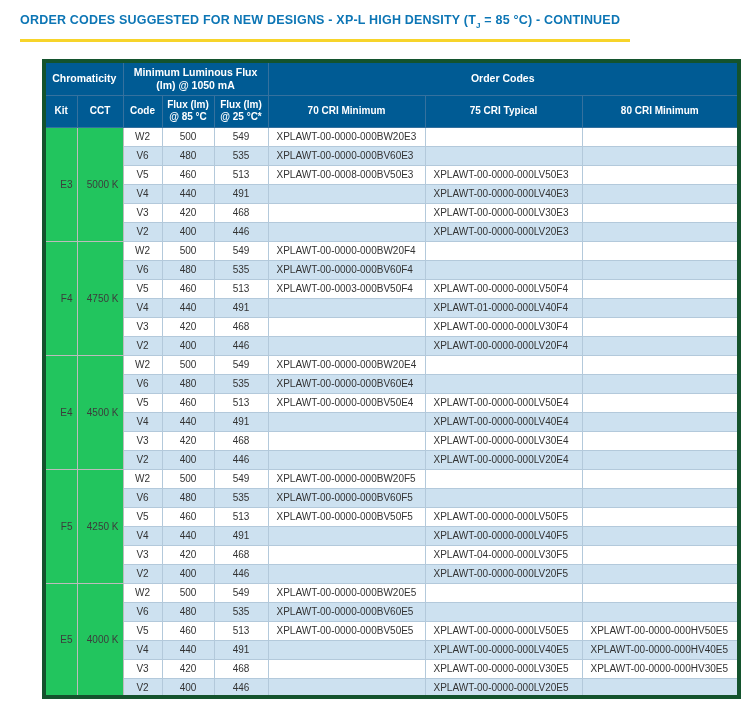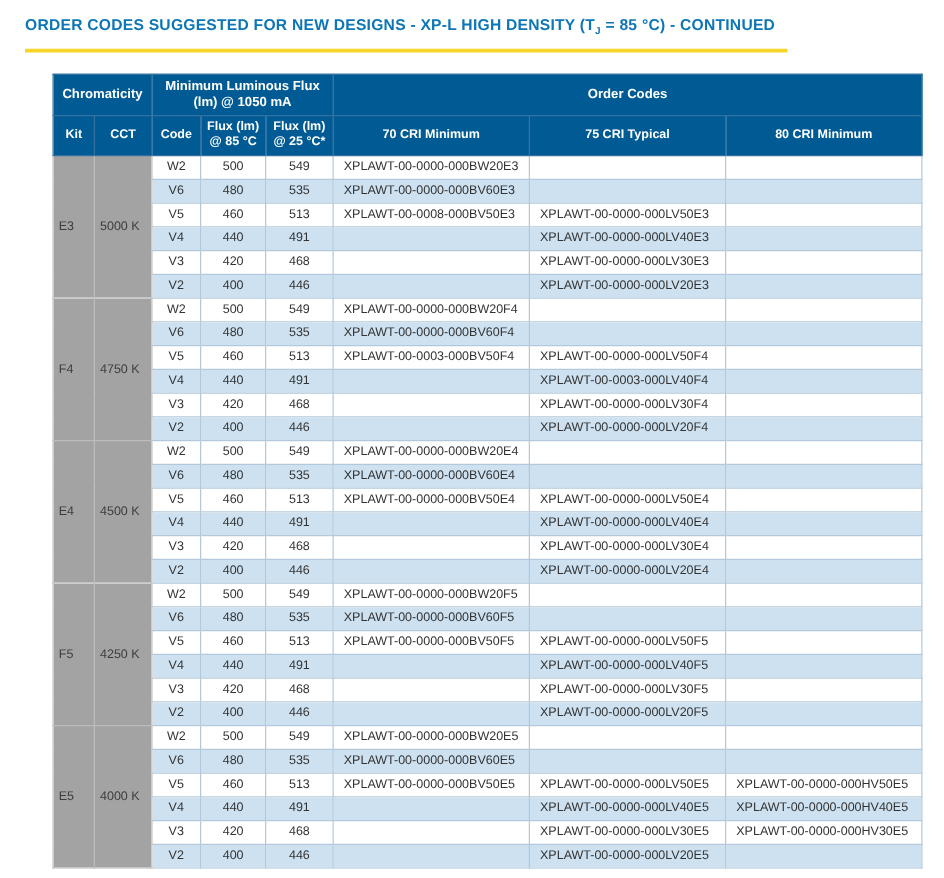--- a/index.html
+++ b/index.html
@@ -30,7 +30,7 @@
     table-layout: fixed;
     width: 695px;
     margin: 17px 0 0 22px;
-    border: 1px solid #14532d;
+    border: 4px solid #14532d;
   }
   th {
     background: #005b94;

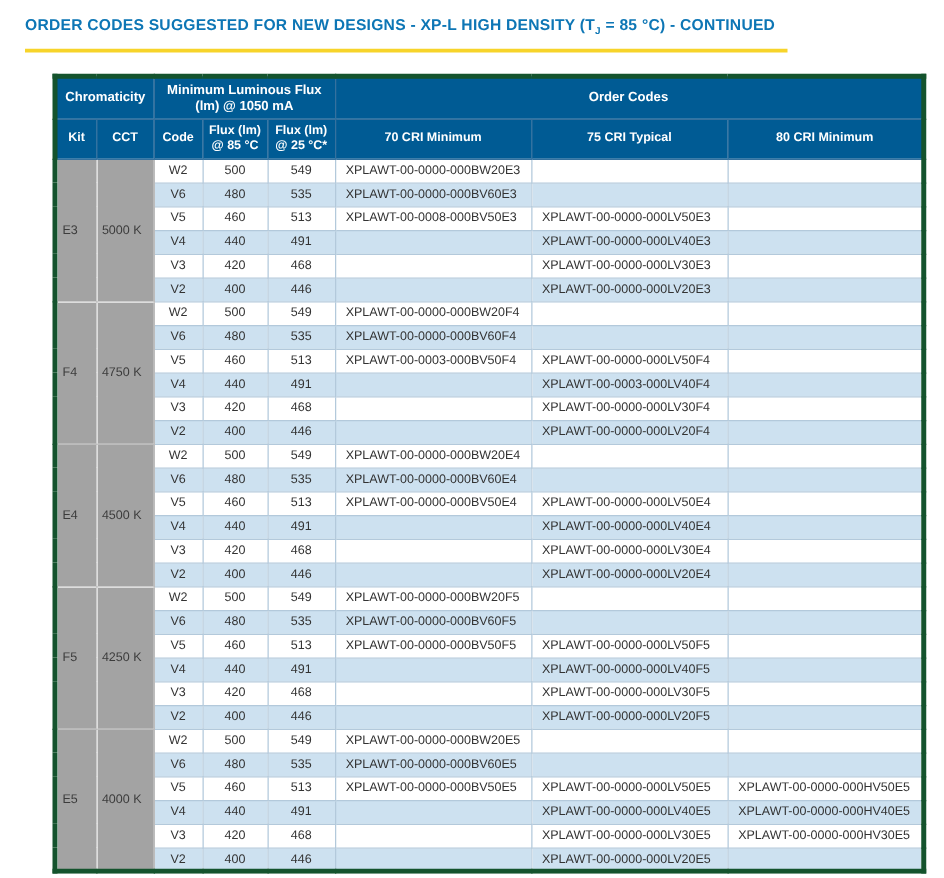--- a/index.html
+++ b/index.html
@@ -58,8 +58,8 @@
     white-space: nowrap;
   }
   td.kitcell {
-    background: #a3a3a3;
-    text-align: left;
+    background: #22c55e;
+    text-align: right;
     color: #3c3c3c;
     border-color: #bcbcbc;
   }

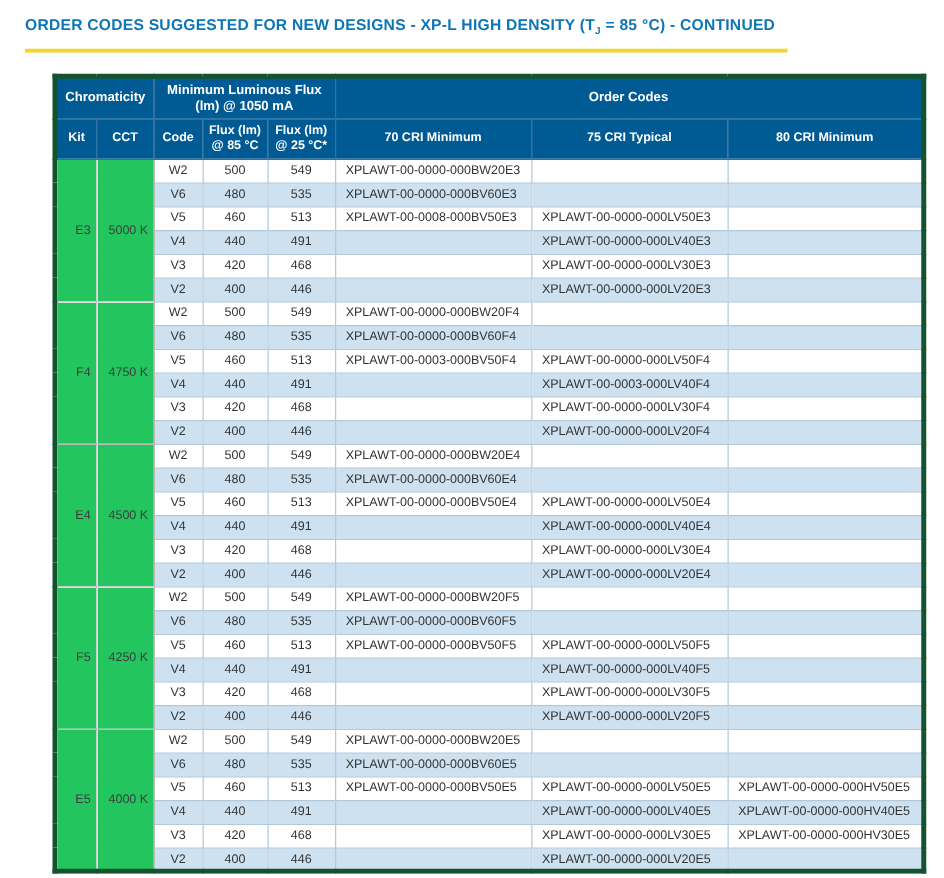--- a/index.html
+++ b/index.html
@@ -189,7 +189,7 @@
           <td class="num">440</td>
           <td class="num">491</td>
           <td class="codecol"></td>
-          <td class="codecol">XPLAWT-00-0003-000LV40F4</td>
+          <td class="codecol">XPLAWT-01-0000-000LV40F4</td>
           <td class="codecol"></td>
         </tr>
         <tr>

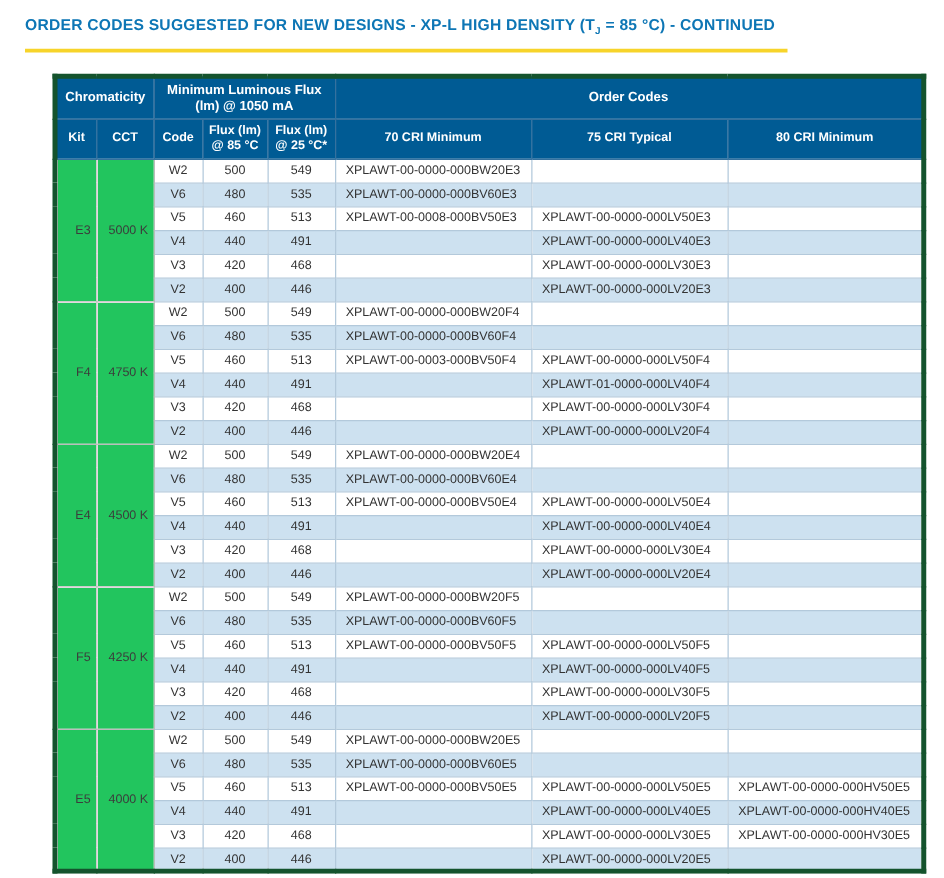--- a/index.html
+++ b/index.html
@@ -297,7 +297,7 @@
           <td class="num">420</td>
           <td class="num">468</td>
           <td class="codecol"></td>
-          <td class="codecol">XPLAWT-00-0000-000LV30F5</td>
+          <td class="codecol">XPLAWT-04-0000-000LV30F5</td>
           <td class="codecol"></td>
         </tr>
         <tr class="alt">

